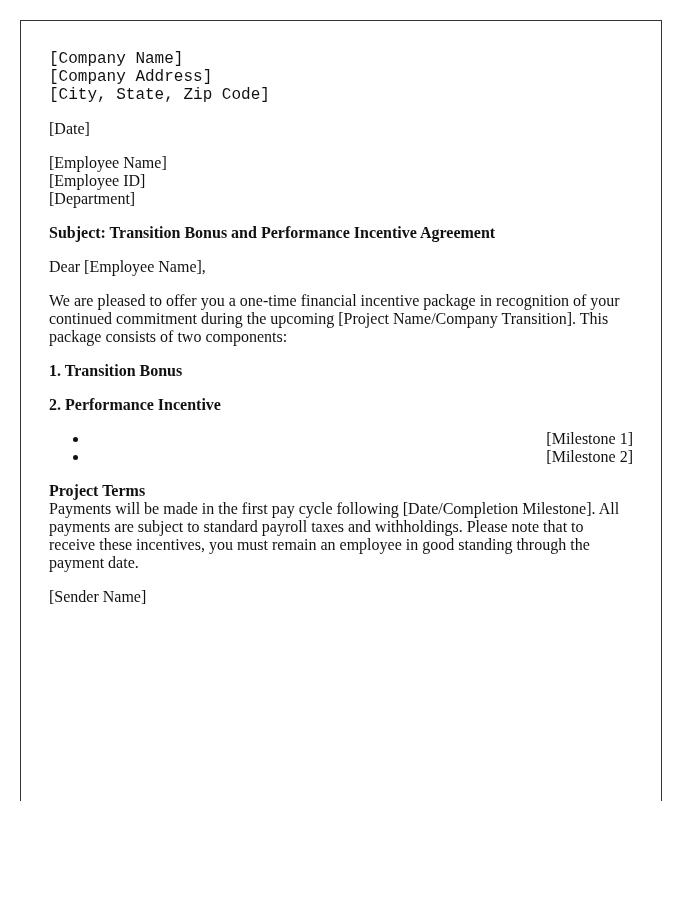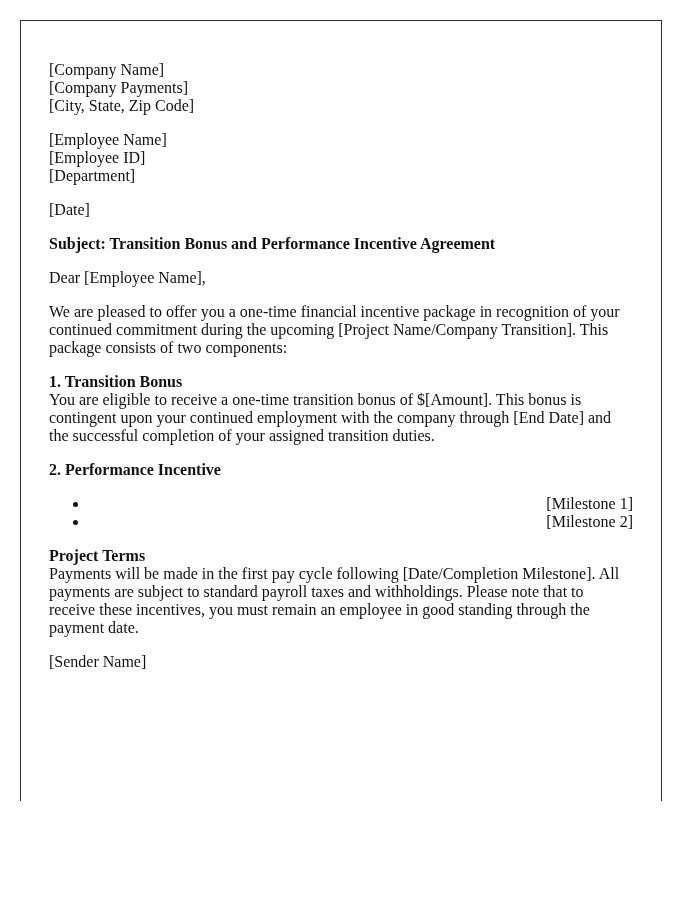--- a/index.html
+++ b/index.html
@@ -15,7 +15,7 @@
     padding: 28px 28px 0 28px; overflow: hidden;
   }
   .letter p { margin: 0 0 16px 0; }
-  .letter p.first { margin-top: 12px; }
+  .letter p.first { margin-top: 1px; font-family: Liberation Mono, monospace; }
   .letter ul { margin: 0 0 16px 0; padding-left: 40px; }
   .letter ul li { margin: 0; text-align: right; }
   .letter strong { font-weight: bold; }

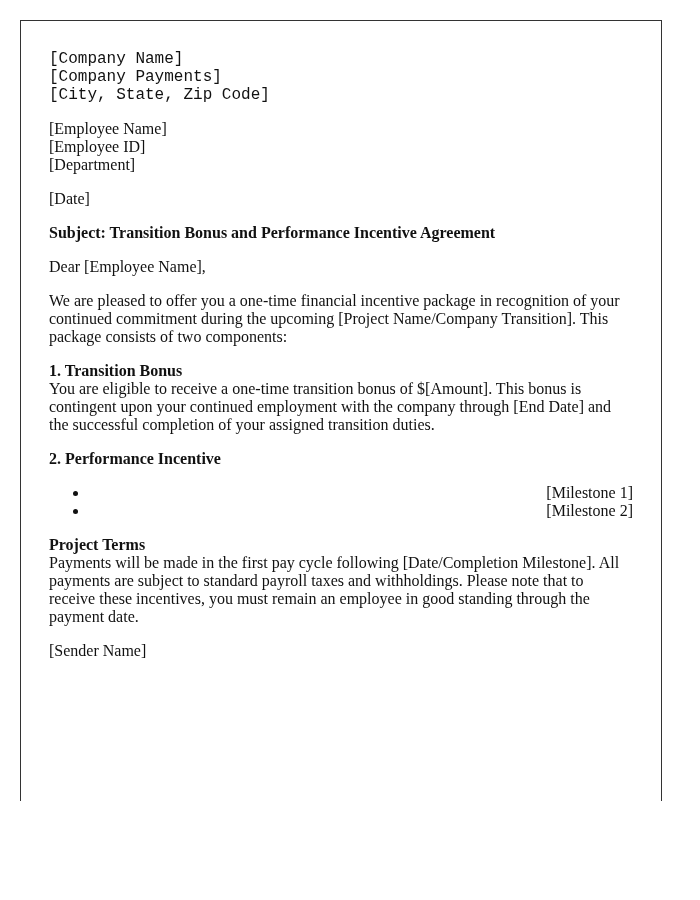--- a/index.html
+++ b/index.html
@@ -27,7 +27,7 @@
 
   <p class="first">
     <span>[Company Name]</span><br>
-    <span>[Company Payments]</span><br>
+    <span>[Company Address]</span><br>
     <span>[City, State, Zip Code]</span>
   </p>
 

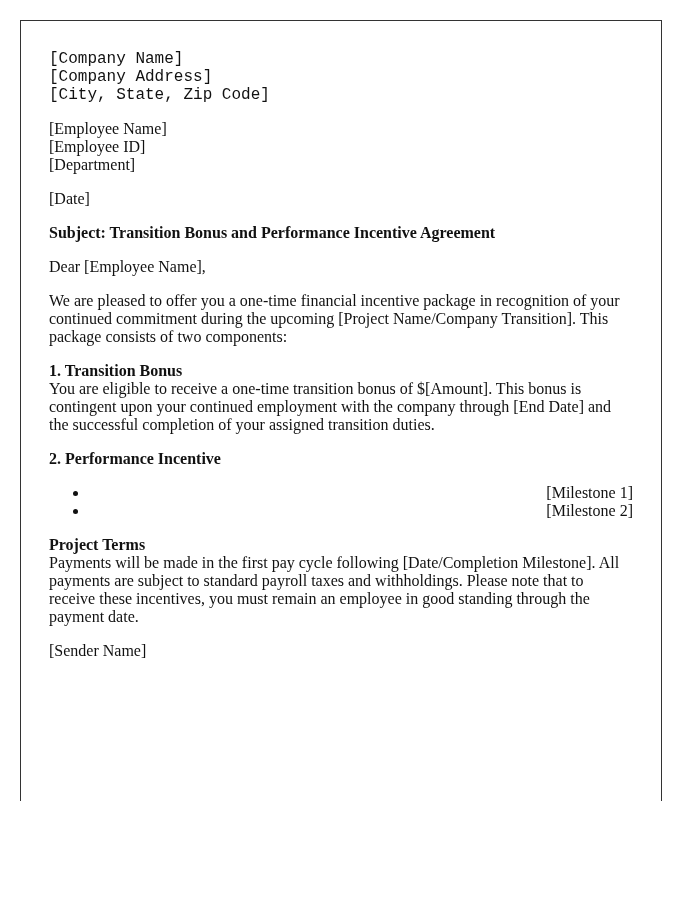--- a/index.html
+++ b/index.html
@@ -32,13 +32,13 @@
   </p>
 
   <p>
+    <span>[Date]</span>
+  </p>
+
+  <p>
     <span>[Employee Name]</span><br>
     <span>[Employee ID]</span><br>
     <span>[Department]</span>
-  </p>
-
-  <p>
-    <span>[Date]</span>
   </p>
 
   <p>

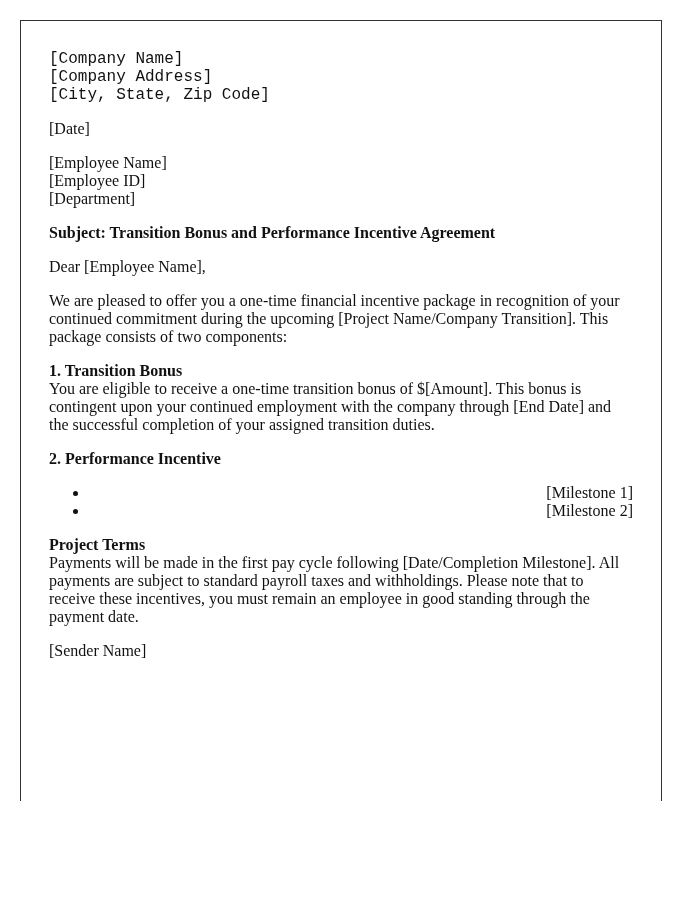--- a/index.html
+++ b/index.html
@@ -55,7 +55,6 @@
 
   <p>
     <strong>1. Transition Bonus</strong><br>
-    <span>You are eligible to receive a one-time transition bonus of $[Amount]. This bonus is contingent upon your continued employment with the company through [End Date] and the successful completion of your assigned transition duties.</span>
   </p>
 
   <p>

